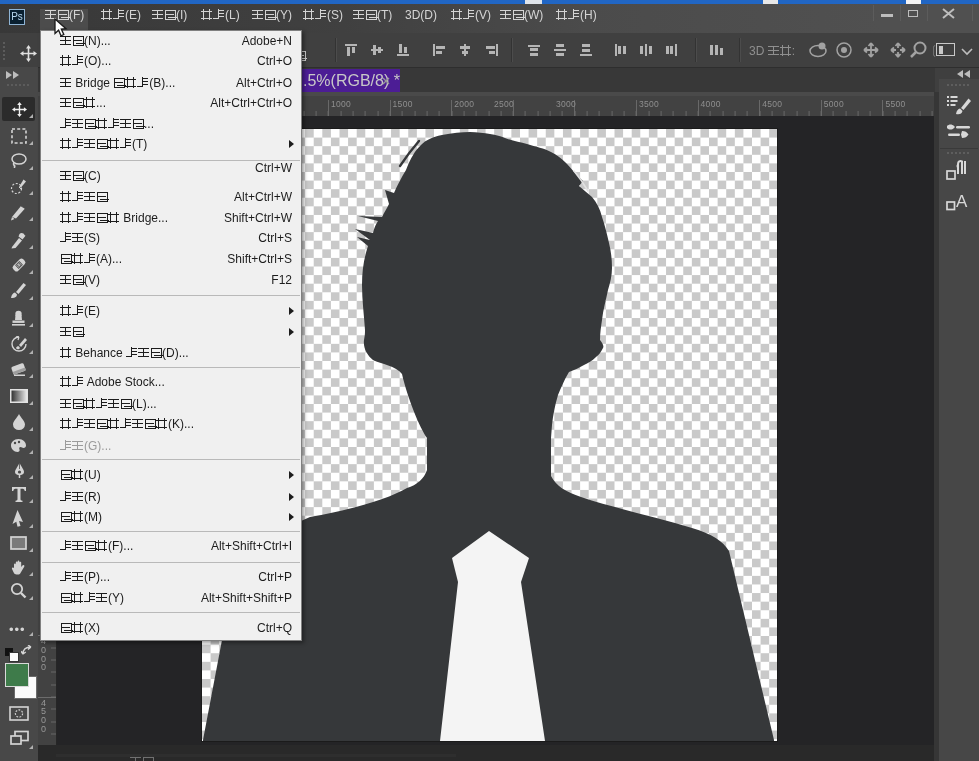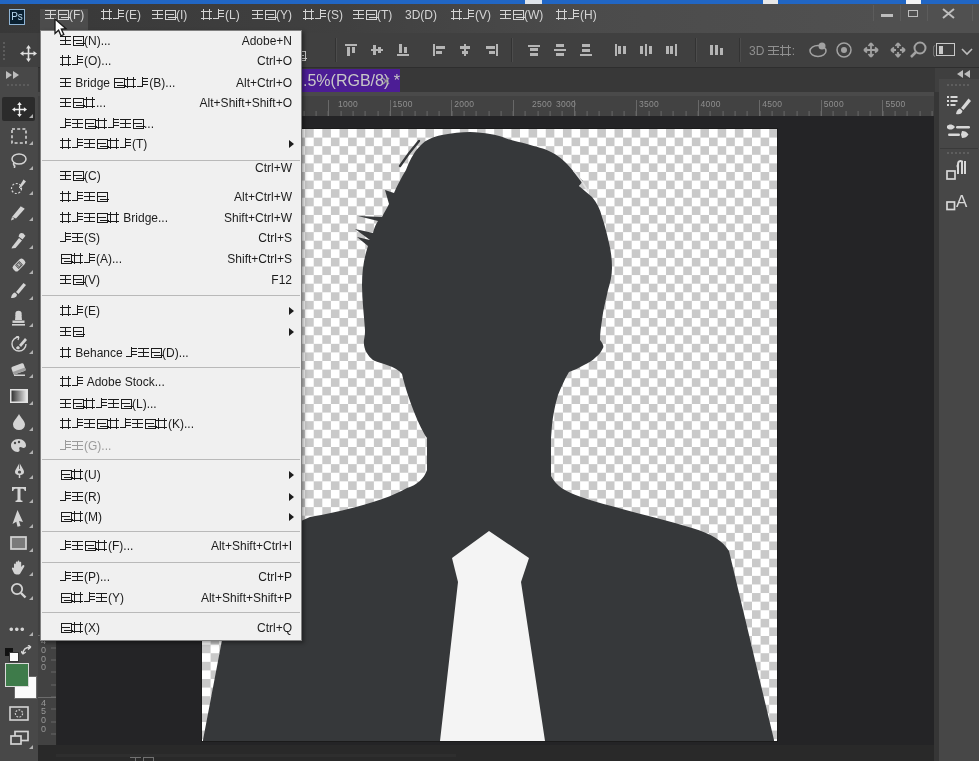--- a/index.html
+++ b/index.html
@@ -418,7 +418,7 @@
 <div class="mi" style="top:41.5px"><span class="g a"></span> Bridge <span class="g b"></span><span class="g c"></span><span class="g d"></span>(B)...</div>
 <div class="sc" style="top:41.5px">Alt+Ctrl+O</div>
 <div class="mi" style="top:61.5px"><span class="g a"></span><span class="g b"></span><span class="g c"></span>...</div>
-<div class="sc" style="top:61.5px">Alt+Shift+Shift+O</div>
+<div class="sc" style="top:61.5px">Alt+Ctrl+Ctrl+O</div>
 <div class="mi" style="top:82.5px"><span class="g d"></span><span class="g a"></span><span class="g b"></span><span class="g c"></span><span class="g d"></span><span class="g a"></span><span class="g b"></span>...</div>
 <div class="mi" style="top:102.5px"><span class="g c"></span><span class="g d"></span><span class="g a"></span><span class="g b"></span><span class="g c"></span><span class="g d"></span>(T)</div>
 <div class="arr" style="top:109.0px"></div>

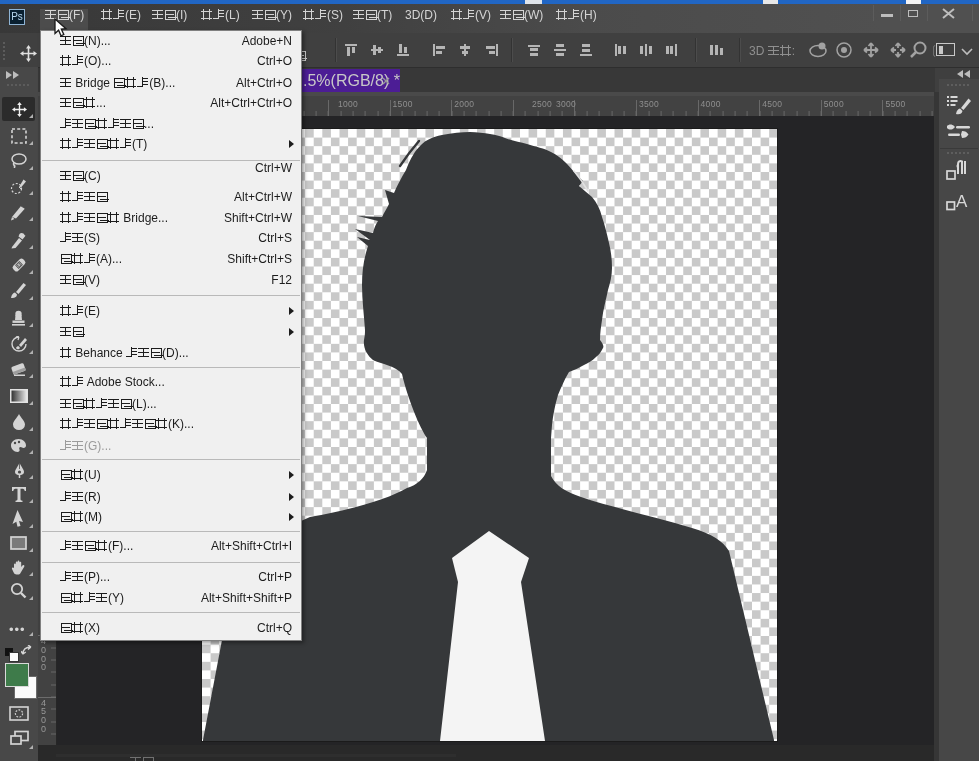--- a/index.html
+++ b/index.html
@@ -335,7 +335,7 @@
 <div class="abs" id="hruler">
     <div id="minorticks"></div>
 <div class="tick" style="left:290.0px"></div>
-<div class="rlab" style="left:300px">1000</div>
+<div class="rlab" style="left:293.0px">1000</div>
 <div class="tick" style="left:351.6px"></div>
 <div class="rlab" style="left:354.6px">1500</div>
 <div class="tick" style="left:413.2px"></div>

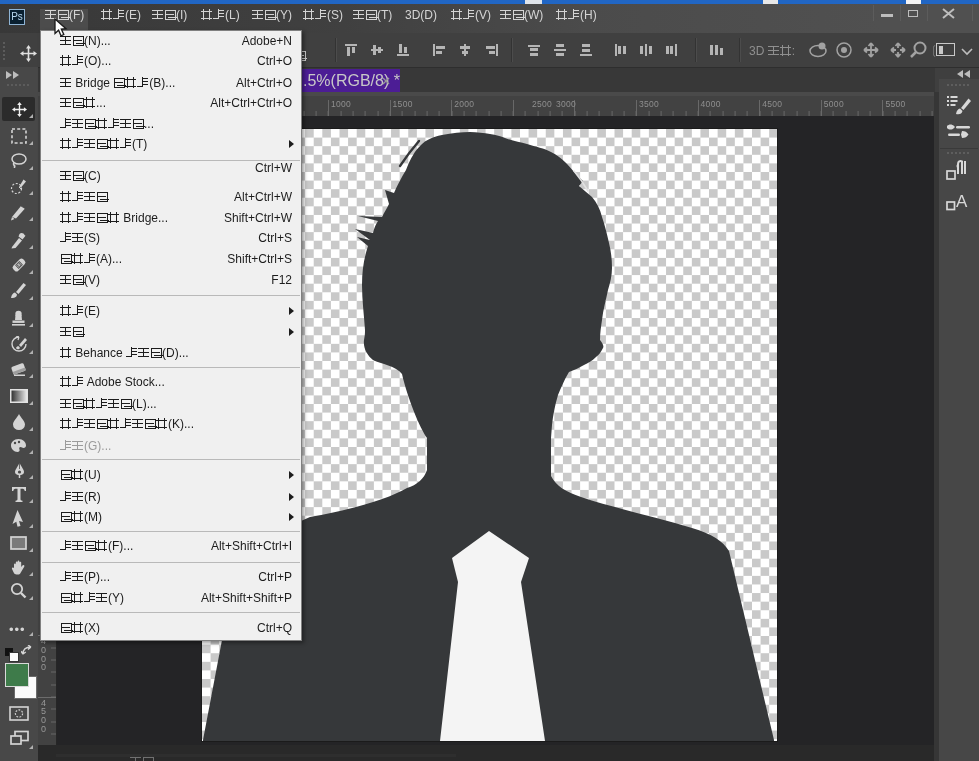--- a/index.html
+++ b/index.html
@@ -341,7 +341,7 @@
 <div class="tick" style="left:413.2px"></div>
 <div class="rlab" style="left:416.2px">2000</div>
 <div class="tick" style="left:474.8px"></div>
-<div class="rlab" style="left:494px">2500</div>
+<div class="rlab" style="left:456px">2500</div>
 <div class="tick" style="left:536.4px"></div>
 <div class="rlab" style="left:518px">3000</div>
 <div class="tick" style="left:598.0px"></div>

